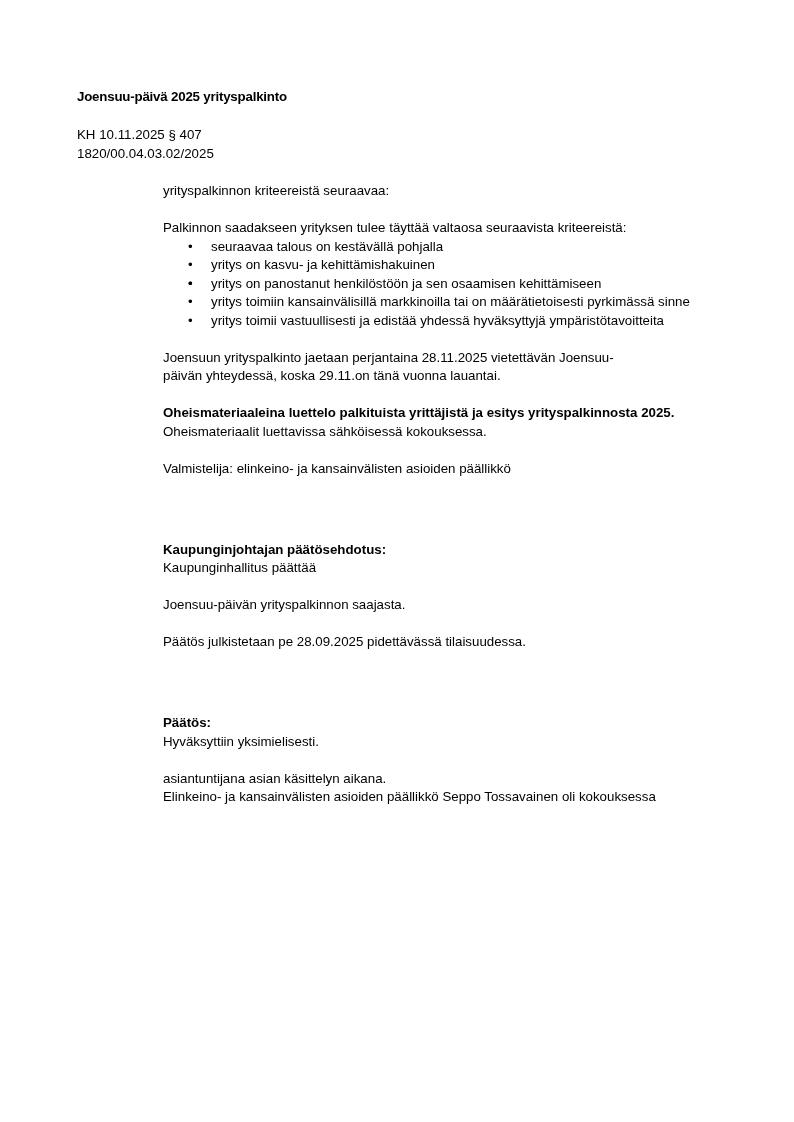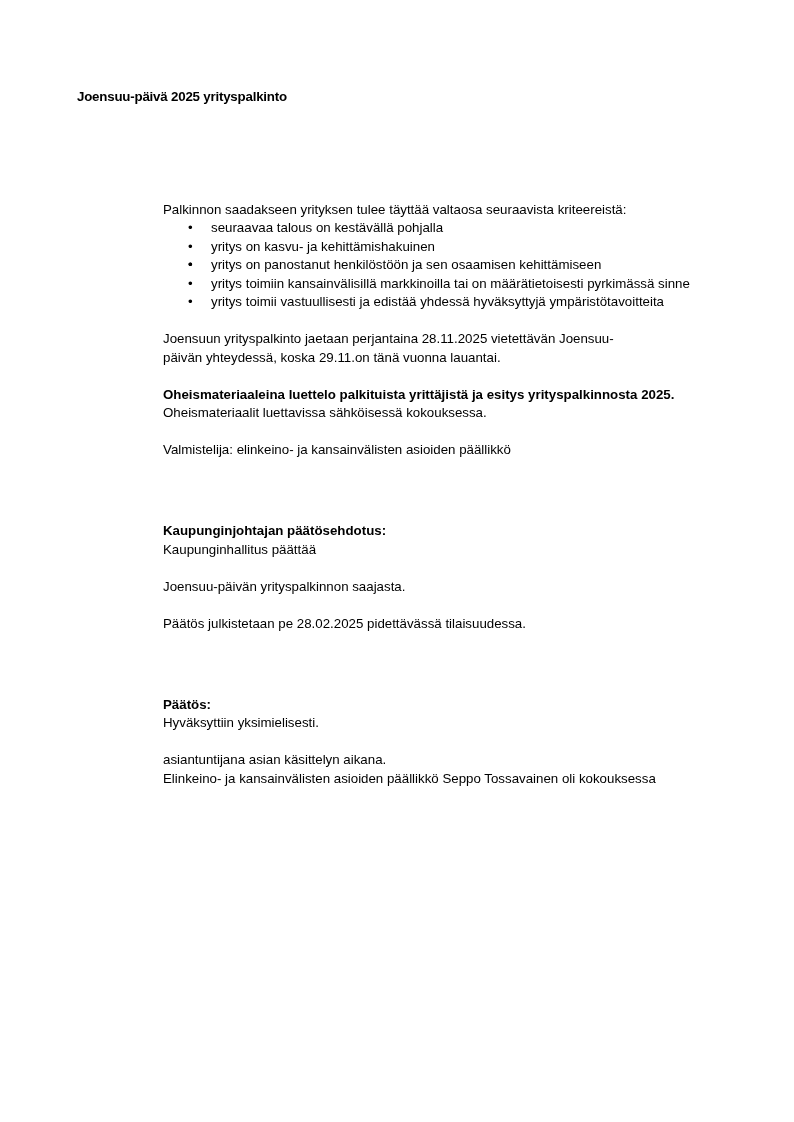--- a/index.html
+++ b/index.html
@@ -22,6 +22,10 @@
 <div class="page">
   <div class="title">Joensuu-päivä 2025 yrityspalkinto</div>
 
+  <div class="meta">
+    <div>KH 10.11.2025 § 407</div>
+    <div>1820/00.04.03.02/2025</div>
+  </div>
 
   <div class="body">
     <div class="p">

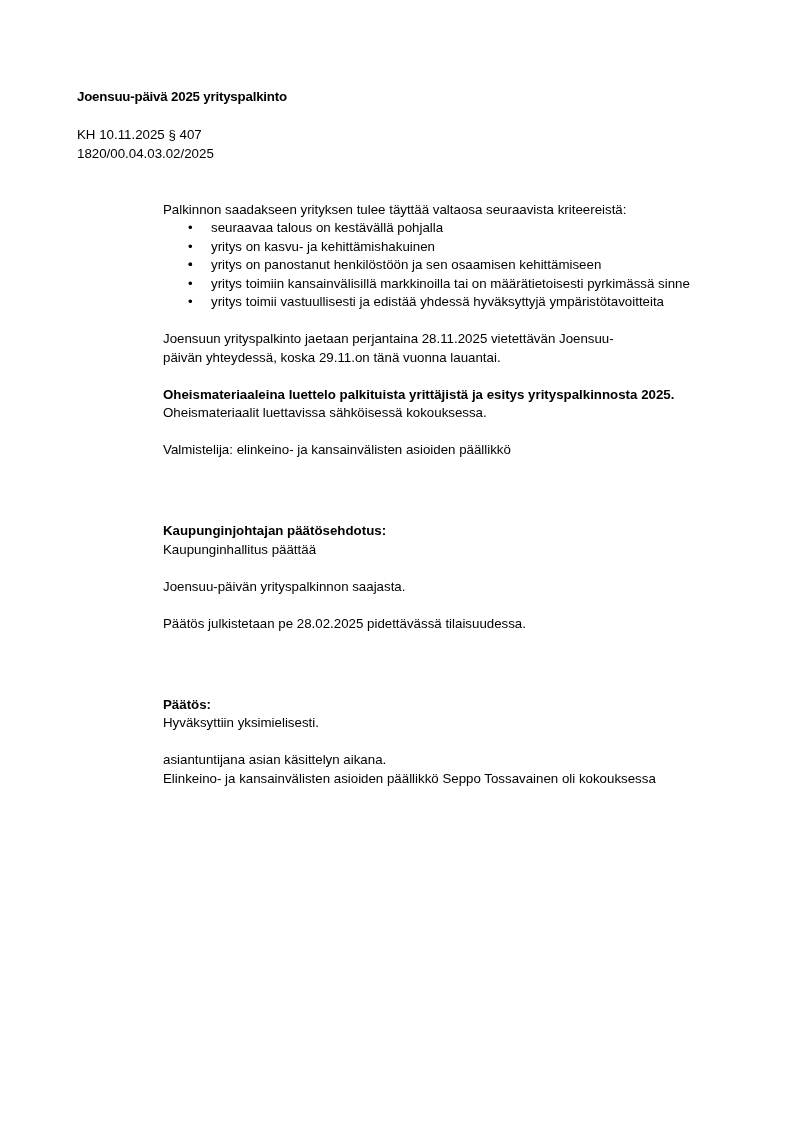--- a/index.html
+++ b/index.html
@@ -29,6 +29,7 @@
 
   <div class="body">
     <div class="p">
+      <div>yrityspalkinnon kriteereistä seuraavaa:</div>
     </div>
     <div class="gap"></div>
 

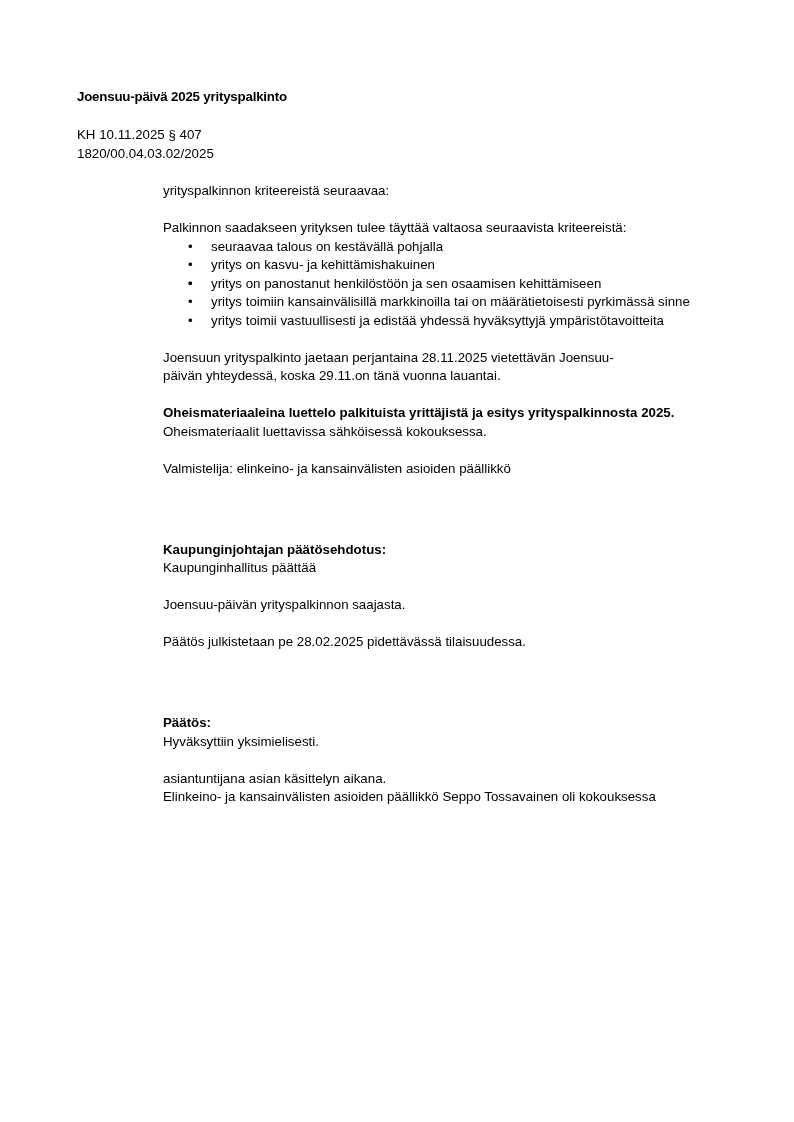--- a/index.html
+++ b/index.html
@@ -66,7 +66,7 @@
     <div class="p">Joensuu-päivän yrityspalkinnon saajasta.</div>
     <div class="gap"></div>
 
-    <div class="p">Päätös julkistetaan pe 28.02.2025 pidettävässä tilaisuudessa.</div>
+    <div class="p">Päätös julkistetaan pe 28.09.2025 pidettävässä tilaisuudessa.</div>
     <div class="gap"></div>
 
     <div class="p bold">Päätös:</div>

